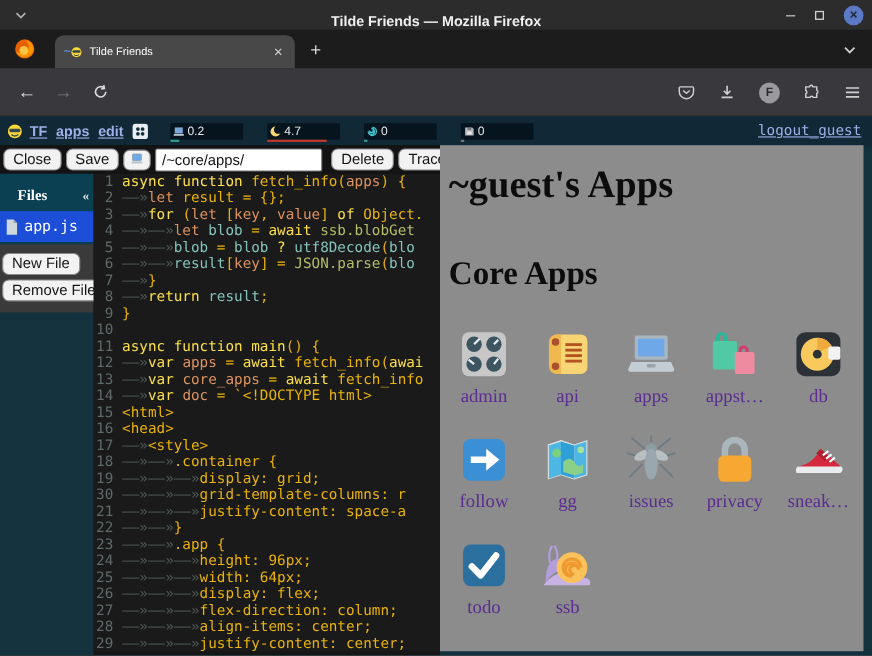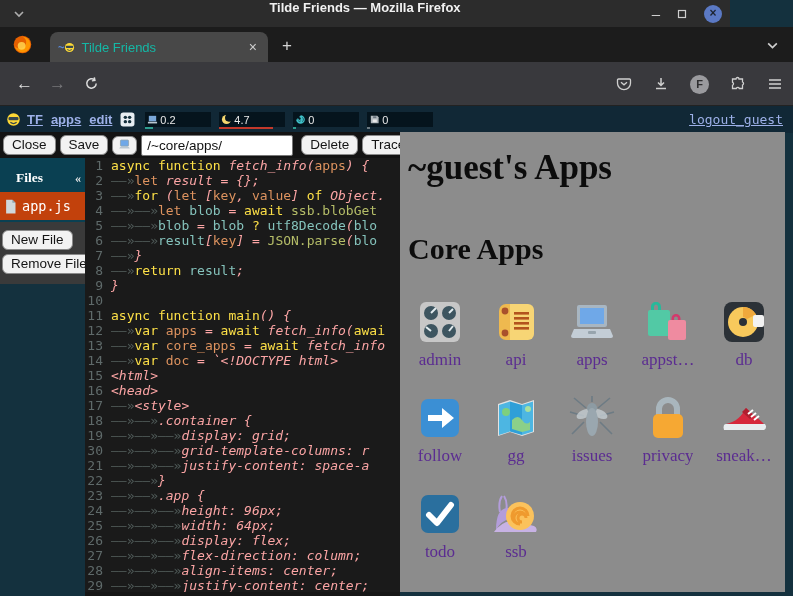--- a/index.html
+++ b/index.html
@@ -8,8 +8,8 @@
             font-family:"Liberation Sans", sans-serif; background:#14313e; }
 
   
-  .titlebar { position:absolute; left:0; top:0; width:730px; height:27px;
-              background:#2c2c2c; display:flex; align-items:flex-start; }
+  .titlebar { position:absolute; left:0; top:0; width:793px; height:27px;
+              background:#2c2c2c; display:flex; align-items:flex-end; }
   .win-menu-chevron { position:absolute; left:12px; top:7px; width:14px; height:14px; opacity:.8; }
   .win-title { flex:1; text-align:center; color:#f1f1f1; font-size:13px; font-weight:bold; }
   .win-controls { position:absolute; right:8px; top:0; height:27px; display:flex; align-items:center; gap:16px; }

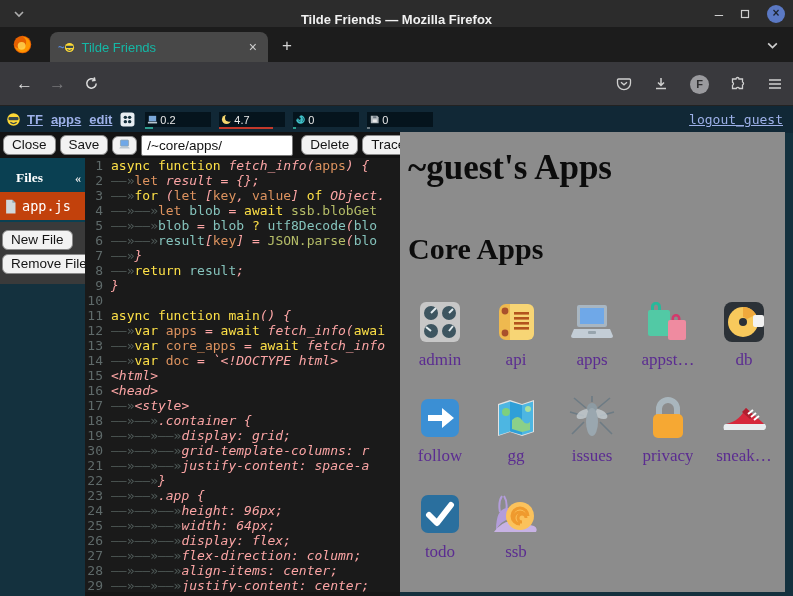--- a/index.html
+++ b/index.html
@@ -25,7 +25,7 @@
   .tab-favicon { display:flex; align-items:center; gap:0; }
   .tab-tilde { color:#5a8de0; font-weight:bold; font-size:11px; }
   .tab-smiley { width:11px; height:11px; }
-  .tab-label { flex:1; color:#14b8a6; font-size:13px; white-space:nowrap; overflow:hidden; }
+  .tab-label { flex:1; color:#ffffff; font-size:10px; white-space:nowrap; overflow:hidden; }
   .tab-close { color:#cfcfcf; font-size:14px; padding:0 3px; }
   .newtab-btn { position:absolute; left:282px; top:9px; color:#d5d5d5; font-size:17px; }
   .tabs-chevron { position:absolute; right:14px; top:12px; width:13px; height:13px; }

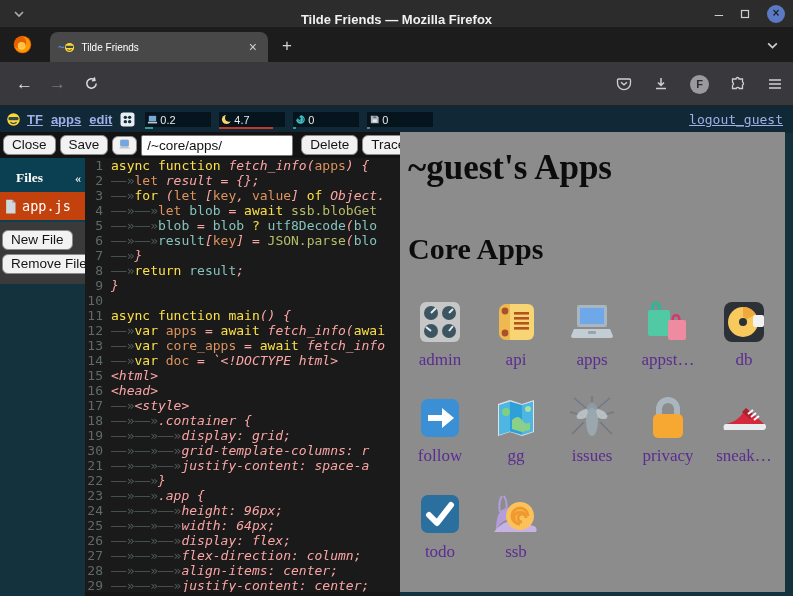--- a/index.html
+++ b/index.html
@@ -55,7 +55,7 @@
   .site-links { display:flex; gap:8px; align-items:center; }
   .site-links a { color:#9db0e8; font-size:13px; font-weight:bold; text-decoration:underline; }
   .grid-apps { width:15px; height:15px; margin-left:2px; }
-  .meters { display:flex; gap:8px; margin-left:4px; }
+  .meters { display:flex; gap:22px; margin-left:14px; }
   .meter { position:relative; width:66px; height:15px; background:#05141d; display:flex;
            align-items:center; gap:2px; padding:0 2px; }
   .meter .icn { width:11px; height:11px; }

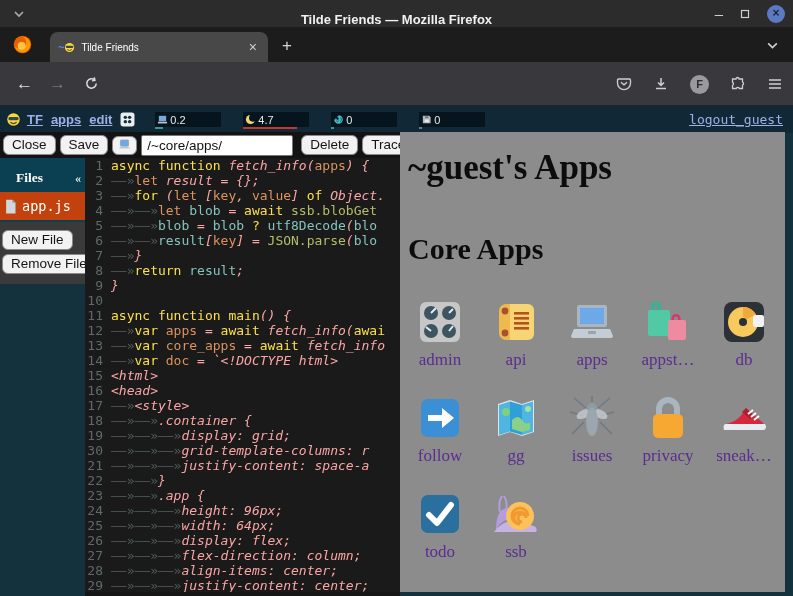--- a/index.html
+++ b/index.html
@@ -94,7 +94,7 @@
   .ln { width:26px; text-align:right; padding-right:8px; color:#5f6a6a; flex:none; }
   .cl { flex:1; overflow:hidden; color:#cfcfcf; }
   .c-k { color:#fde047; } .c-o { color:#de935f; } .c-c { color:#85c3bc; }
-  .c-g { color:#b5bd68; } .c-p { color:#fca5a5;font-style:italic; } .c-t { color:#4f5a58; }
+  .c-g { color:#b5bd68; } .c-p { color:#eab308; } .c-t { color:#4f5a58; }
 
   .apps-panel { position:absolute; left:400px; top:26px; width:385px; height:460px; background:#8c8c8c;
                 font-family:"Liberation Serif", serif; overflow:hidden; }

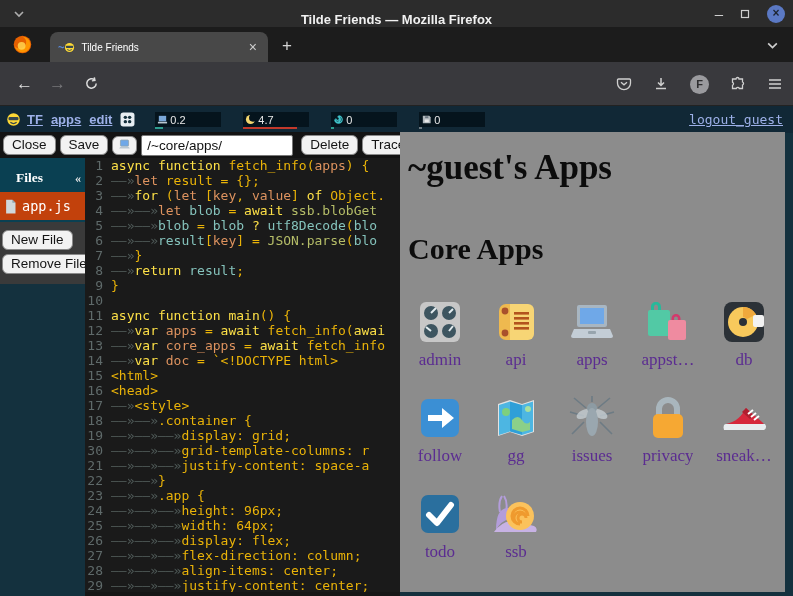--- a/index.html
+++ b/index.html
@@ -82,7 +82,7 @@
   .files-collapse { margin-left:auto; font-size:12px; color:#e8e8e8; }
   .file-row { display:flex; align-items:center; gap:5px; padding:6px 4px; font-family:"DejaVu Sans Mono",monospace;
               font-size:13.5px; color:#fff; }
-  .file-row.selected { background:#c2410c; }
+  .file-row.selected { background:#1d4ed8; }
   .file-row .icn { width:13px; height:15px; }
   .file-btns { background:#3a3a3a; padding:8px 0 10px 2px; display:flex; flex-direction:column;
                gap:4px; align-items:flex-start; }

